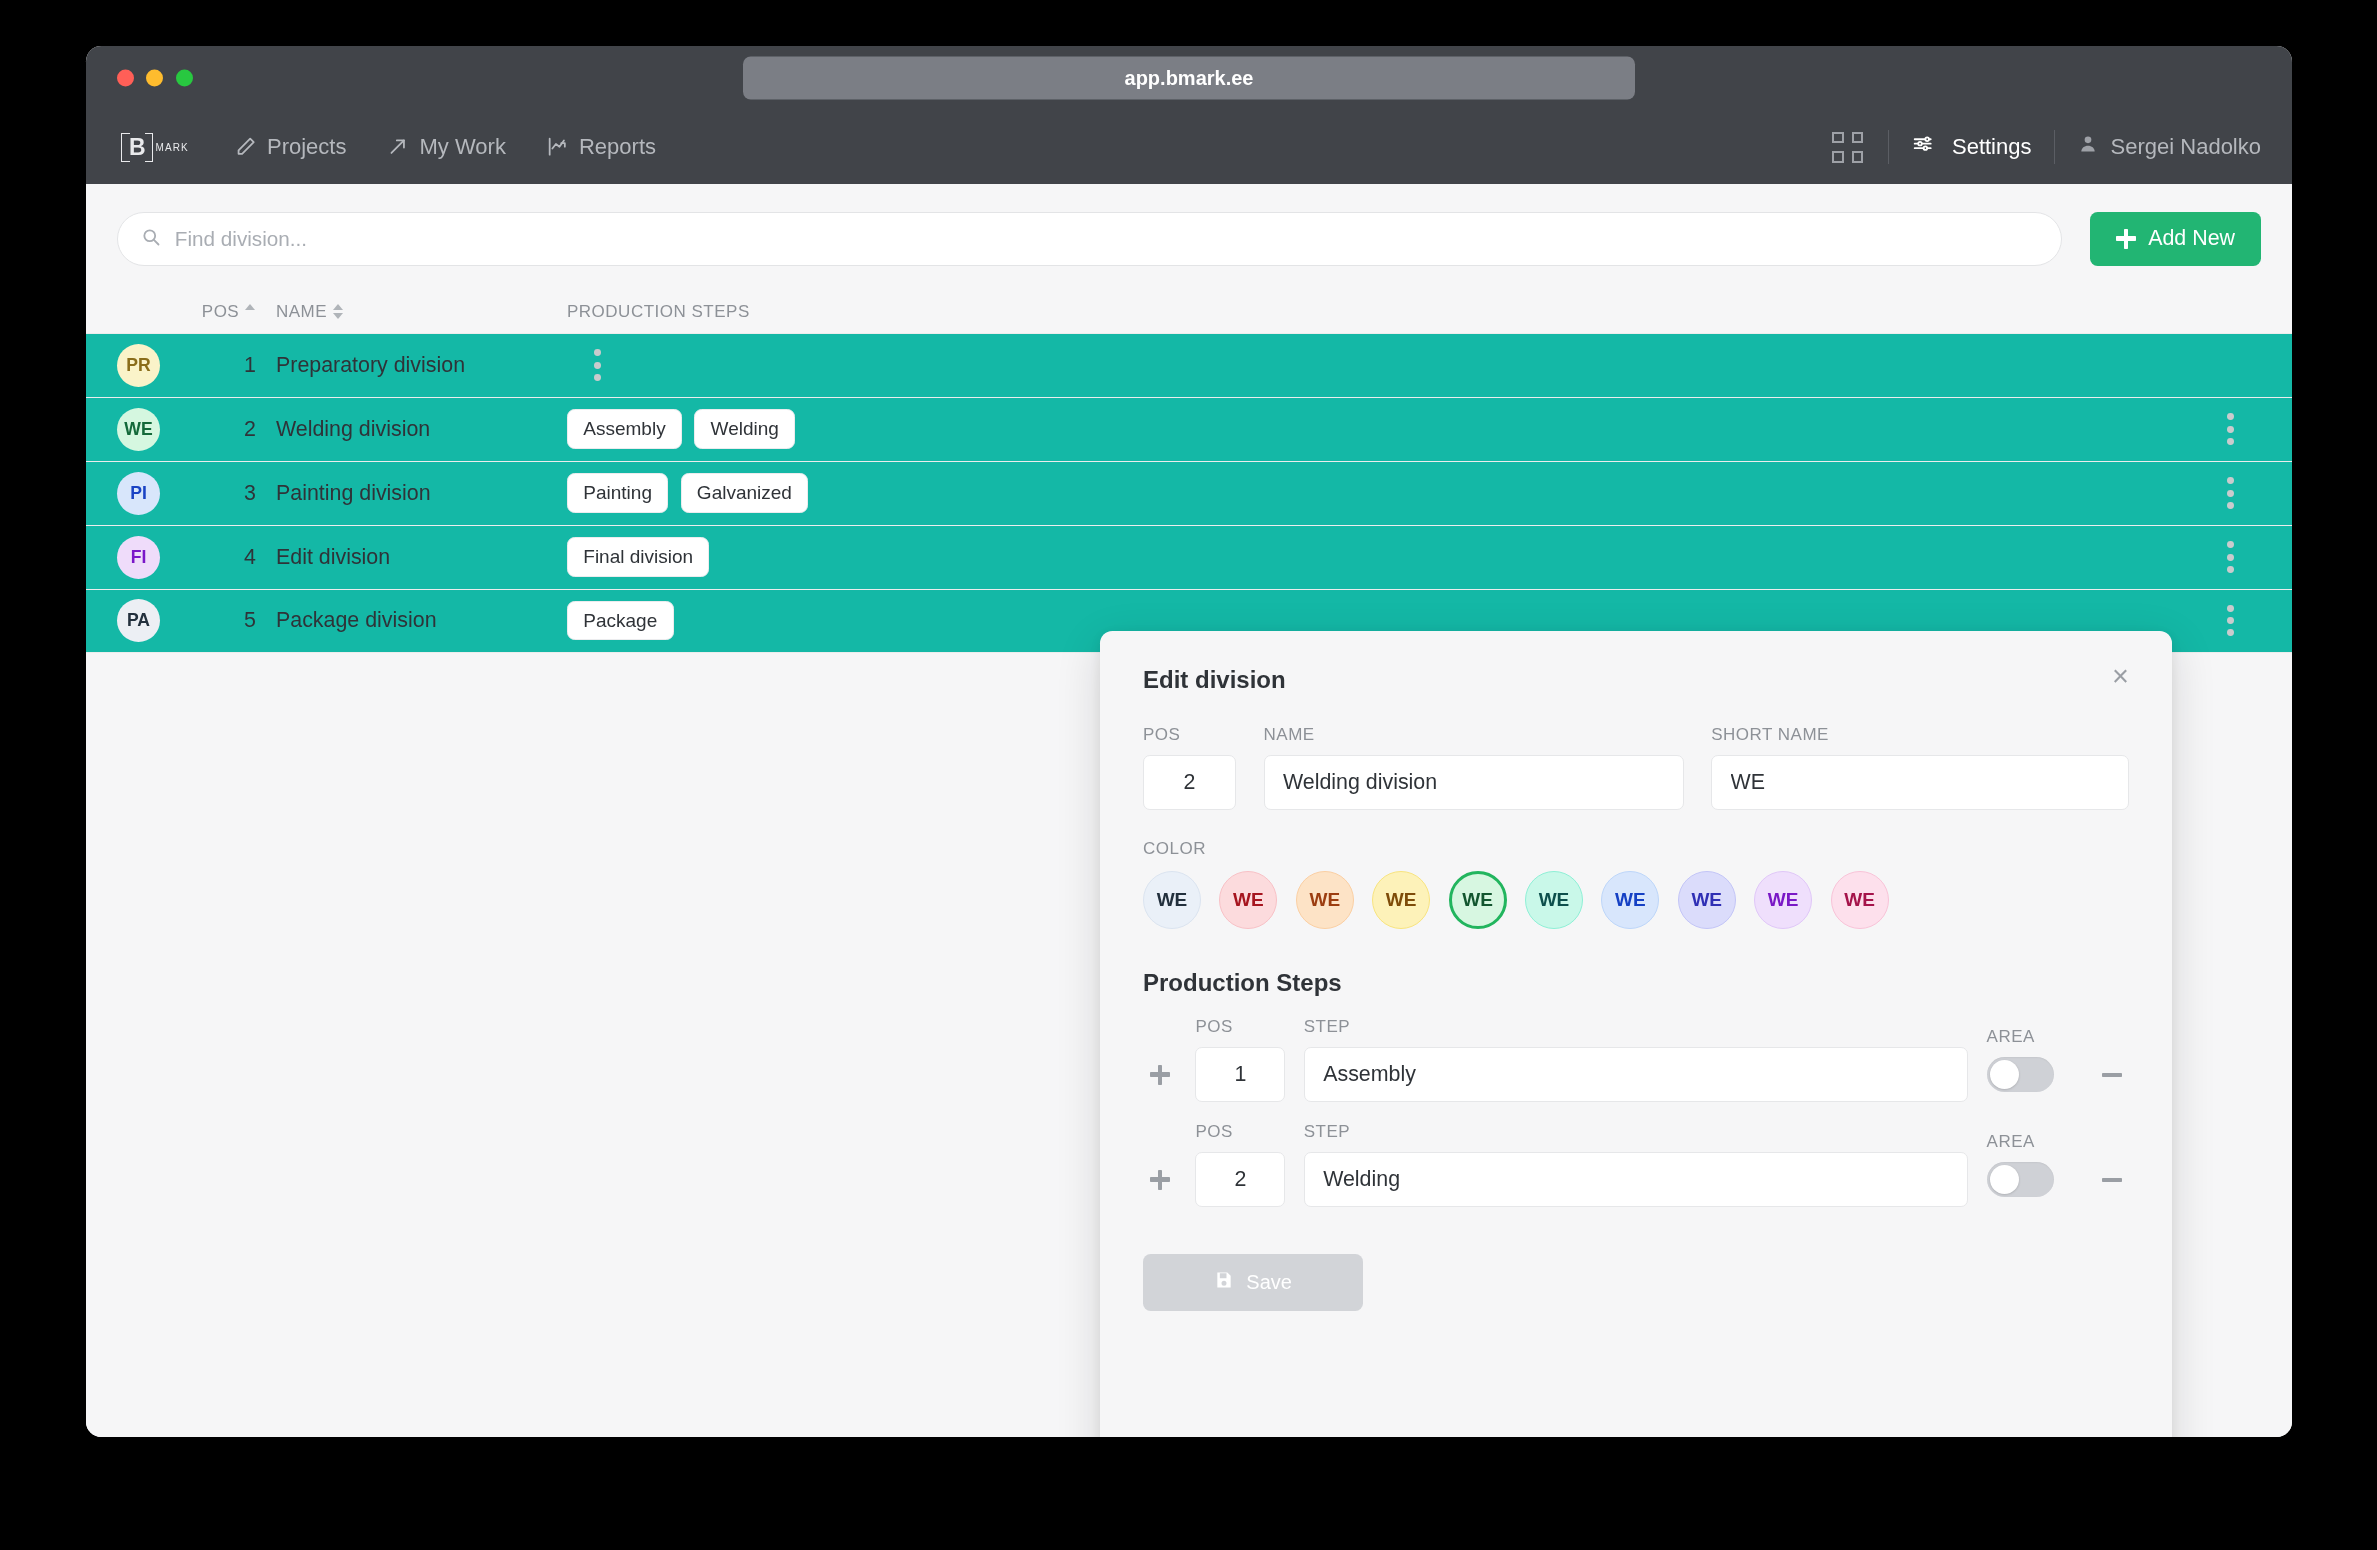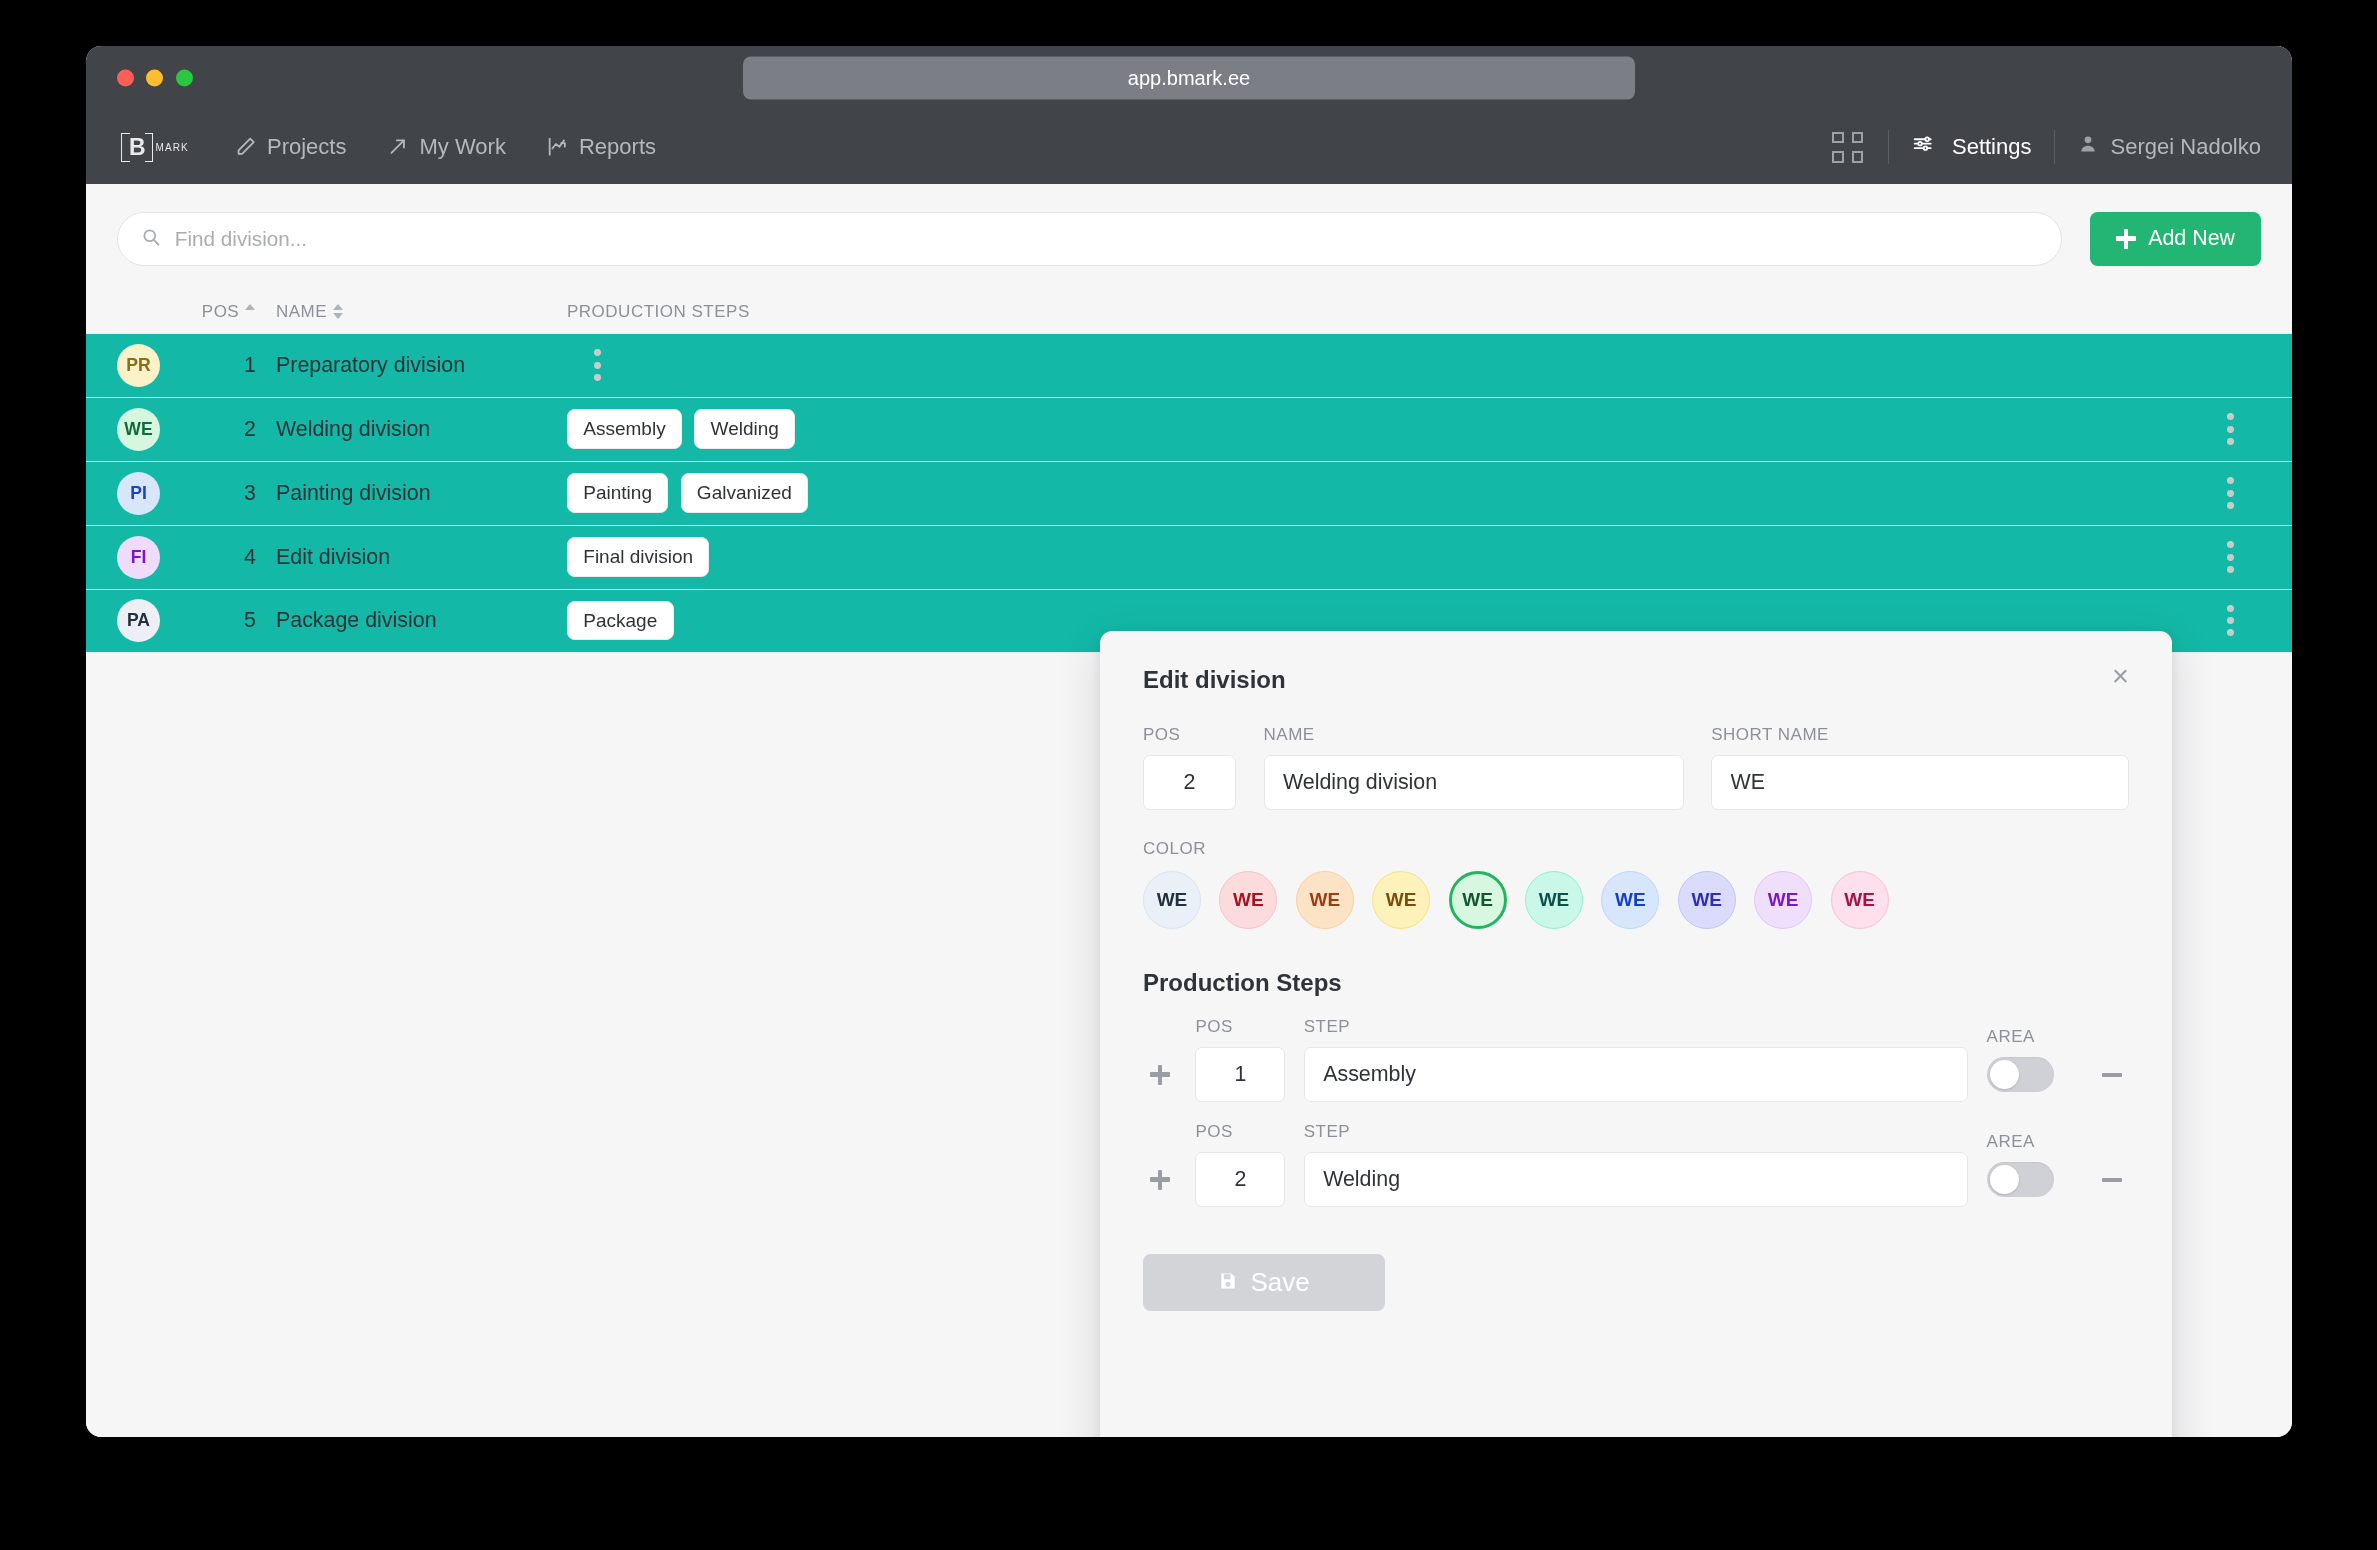--- a/index.html
+++ b/index.html
@@ -51,6 +51,7 @@
     display: flex; align-items: center; justify-content: center;
     color: #ffffff;
     font-size: 20px;
+    font-weight: bold;
   }
 
   

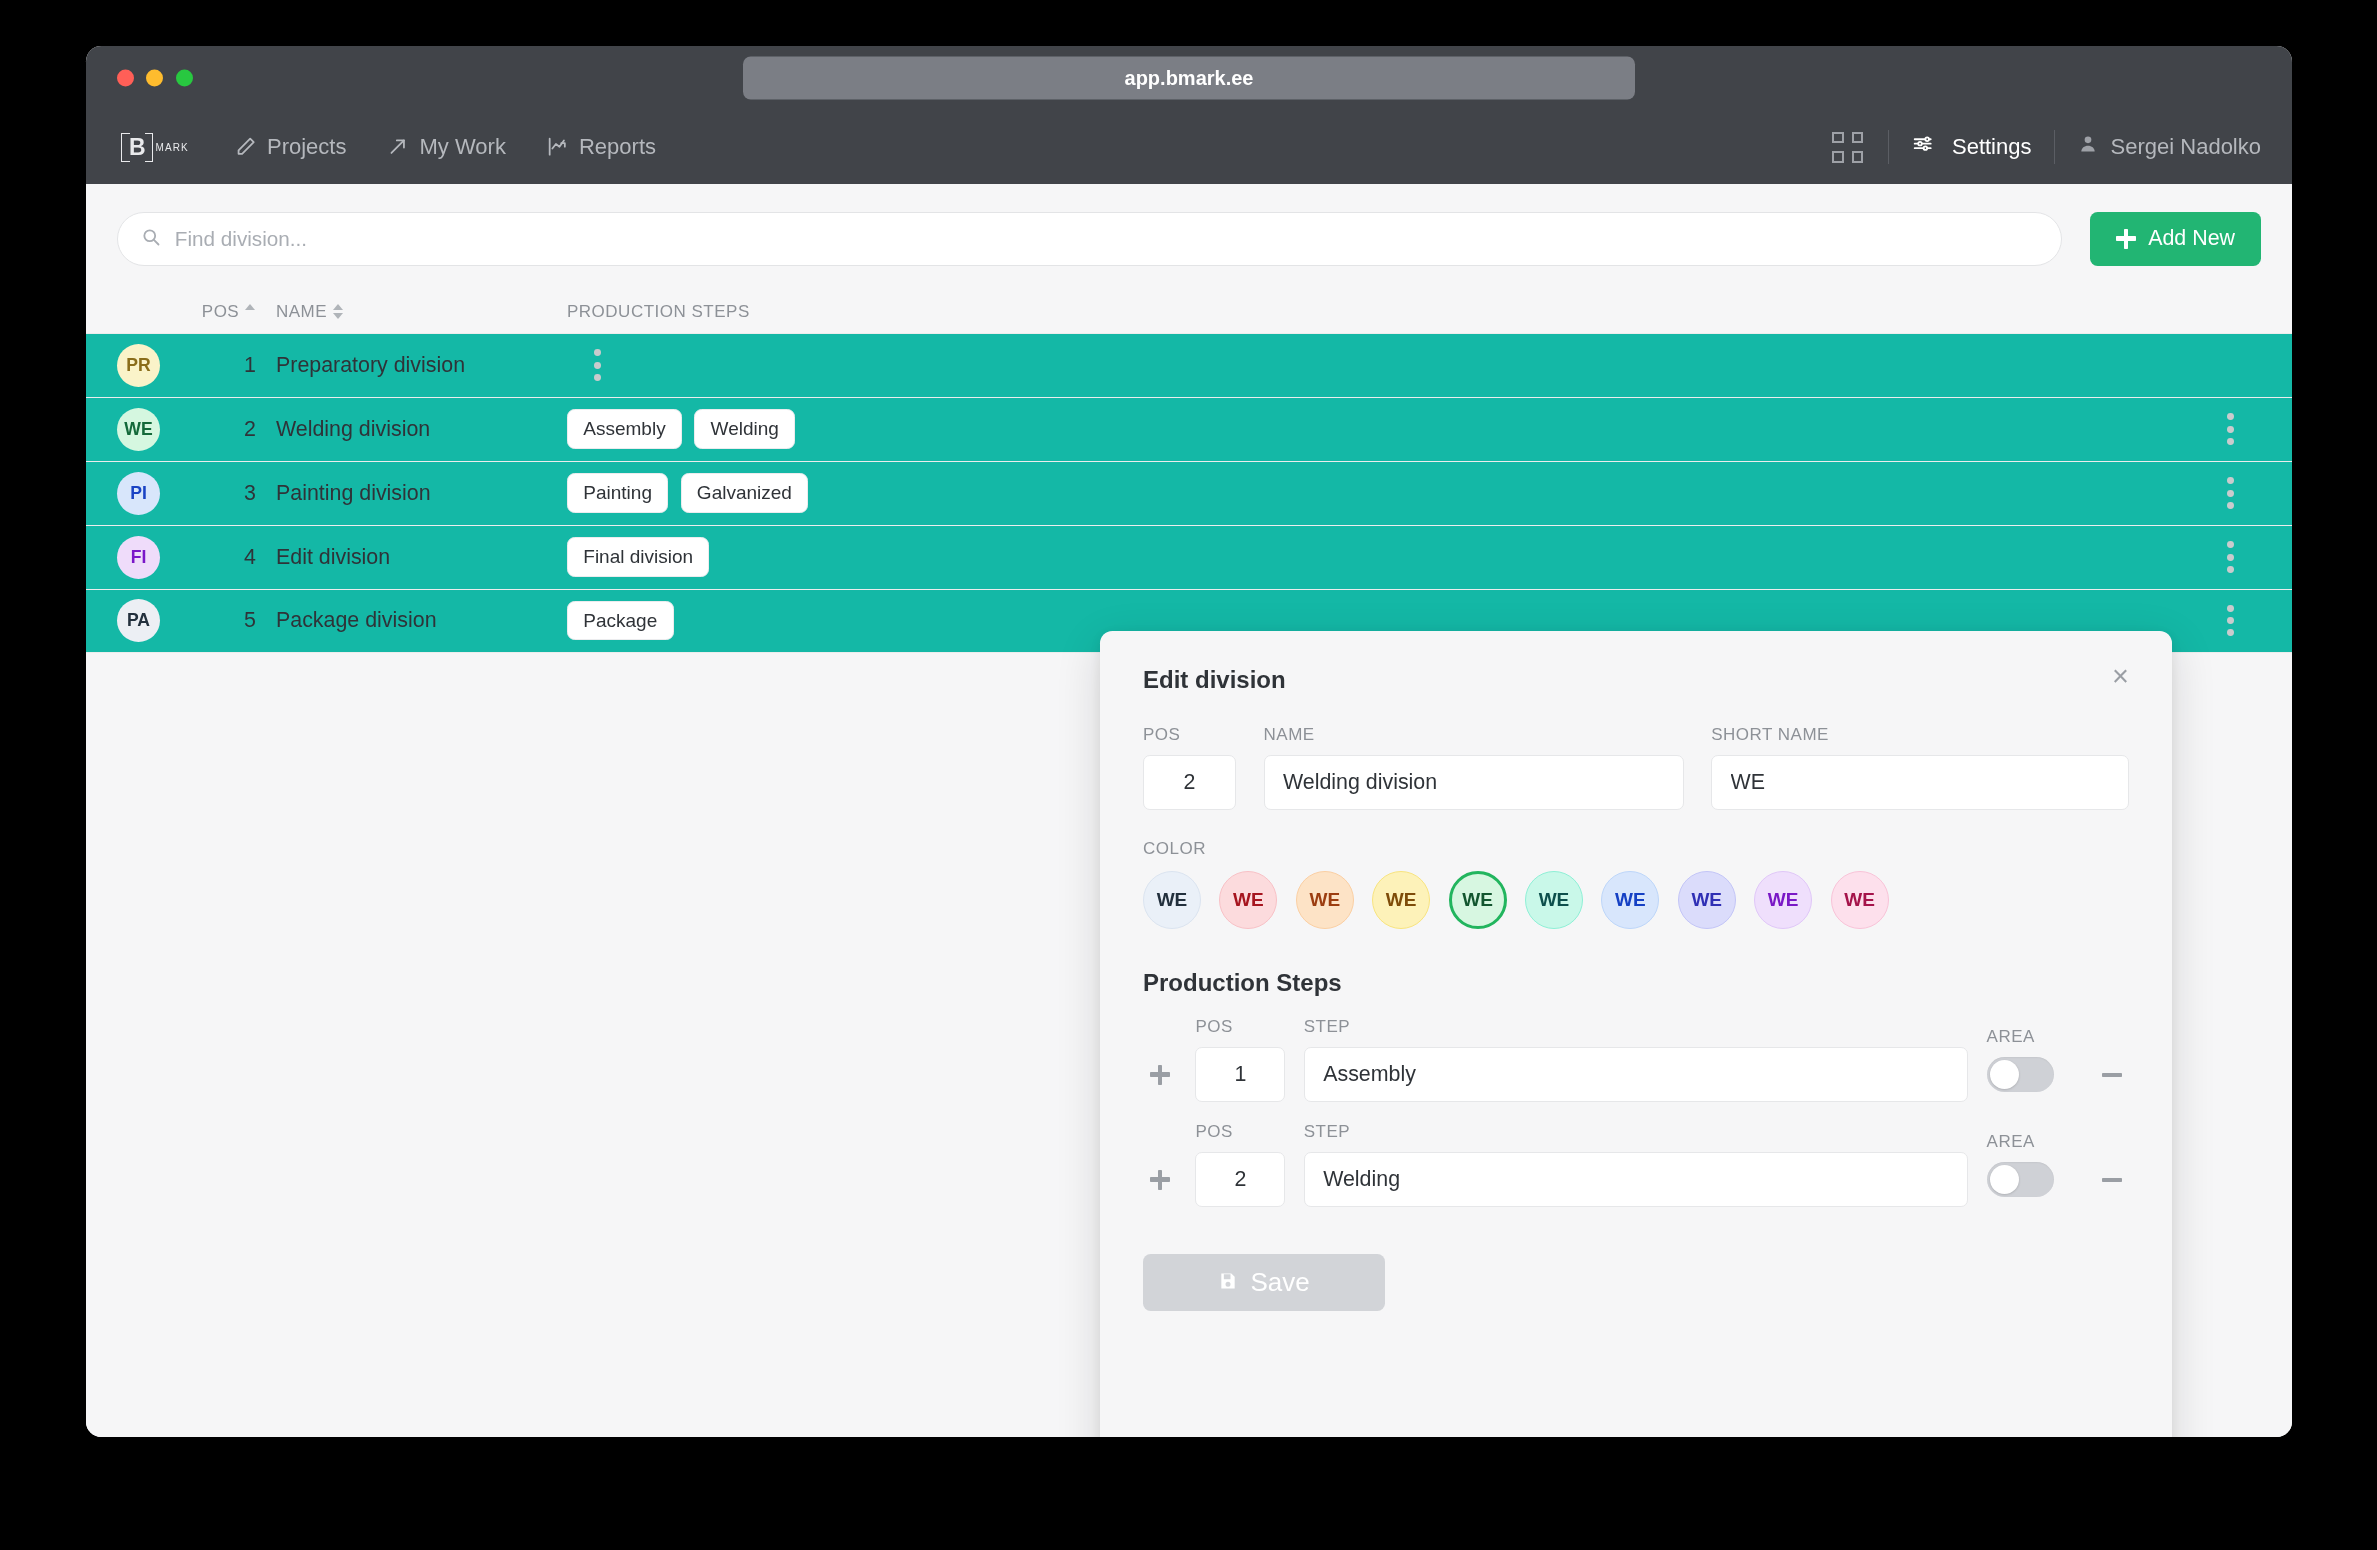--- a/index.html
+++ b/index.html
@@ -355,12 +355,12 @@
 
   .save-btn {
     margin-top: 47px;
-    height: 57px; width: 242px;
+    height: 57px; width: 220px;
     background: #d2d4d8;
     border: none; border-radius: 7.7px;
     color: #ffffff;
     font-family: "Liberation Sans", sans-serif;
-    font-size: 26px;
+    font-size: 20px;
     display: flex; align-items: center; justify-content: center; gap: 12.3px;
     cursor: pointer;
   }

